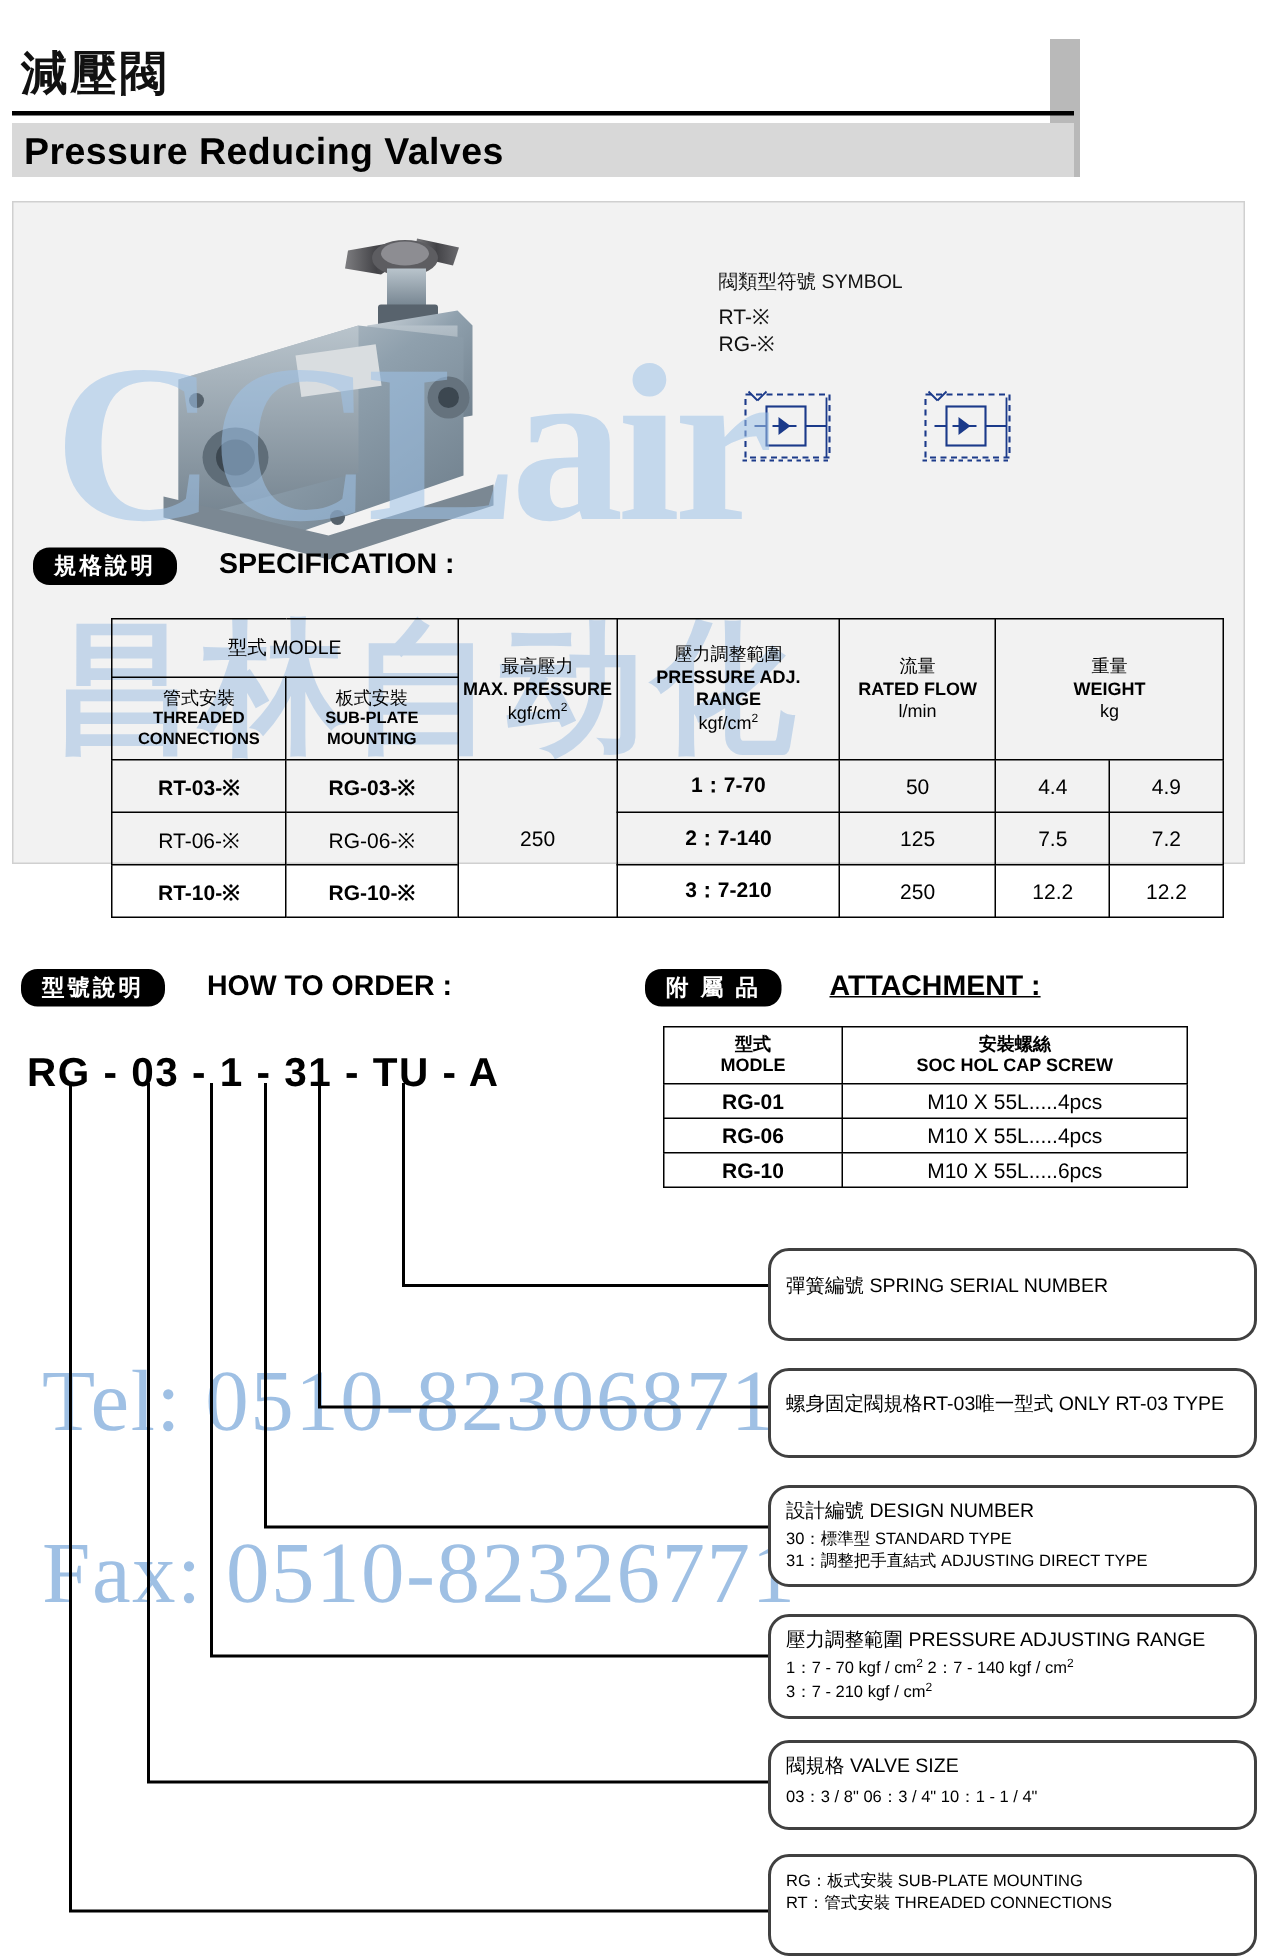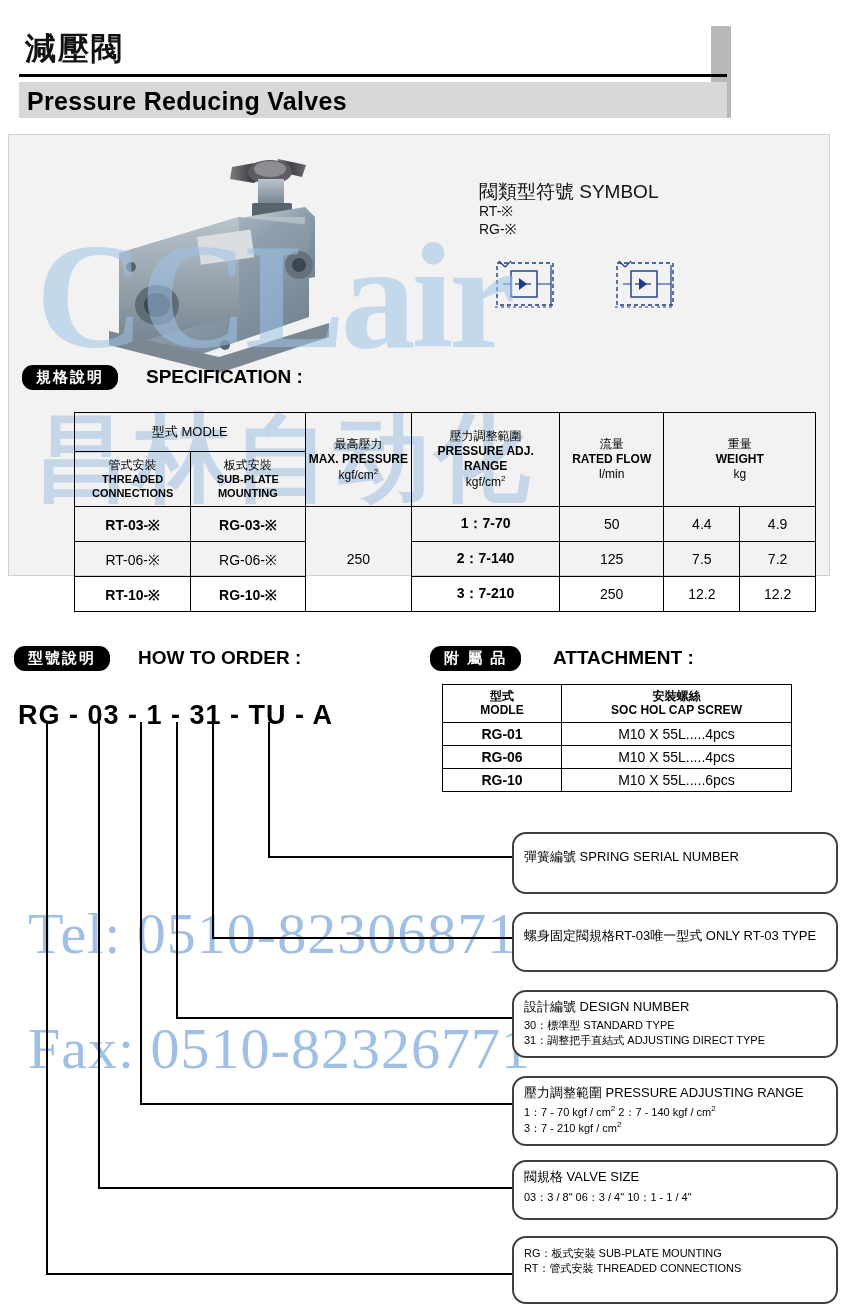--- a/index.html
+++ b/index.html
@@ -11,7 +11,7 @@
     overflow:hidden;
   }
   
-  .hdr-wrap{position:absolute;left:11px;top:0;width:672px;height:125px;}
+  .hdr-wrap{position:absolute;left:0;top:0;width:672px;height:125px;}
   .hdr-grey-shadow{position:absolute;left:700px;top:26px;width:20px;height:92px;background:#b9b9b9;}
   .hdr-cn{position:absolute;left:14px;top:28px;font-size:31px;font-weight:bold;letter-spacing:2px;color:#111;}
   .hdr-rule{position:absolute;left:8px;top:74px;width:708px;height:3px;background:#000;}

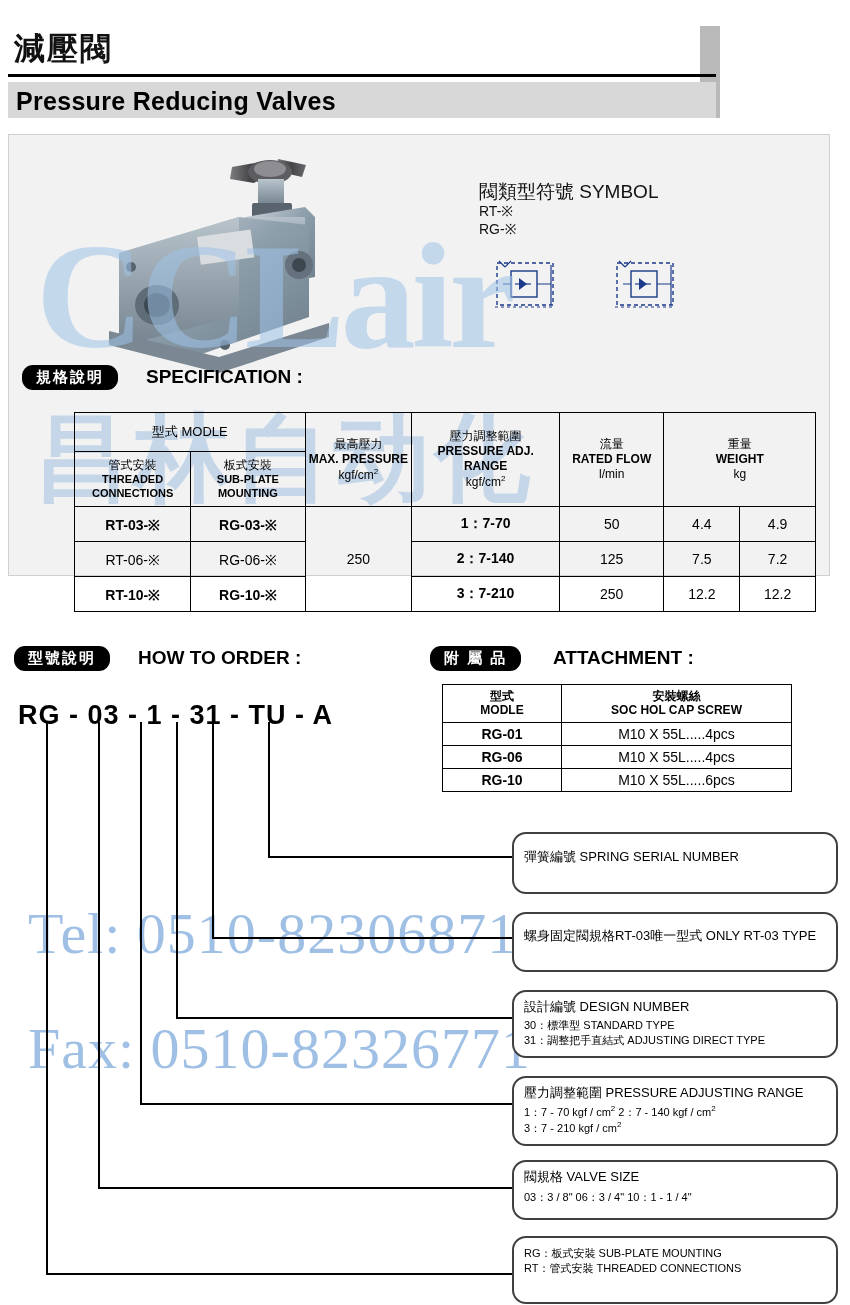--- a/index.html
+++ b/index.html
@@ -21,7 +21,7 @@
   
   .panel{position:absolute;left:8px;top:134px;width:820px;height:440px;background:#f2f2f2;border:1px solid #d0d0d0;}
   .photo-box{position:absolute;left:40px;top:10px;width:340px;height:230px;}
-  .sym-title{position:absolute;left:470px;top:44px;font-size:19px;color:#111;}
+  .sym-title{position:absolute;left:470px;top:44px;font-size:13px;color:#111;}
   .sym-l1{position:absolute;left:470px;top:66px;font-size:14px;color:#111;}
   .sym-l2{position:absolute;left:470px;top:84px;font-size:14px;color:#111;}
   .symbol-a{position:absolute;left:480px;top:110px;}

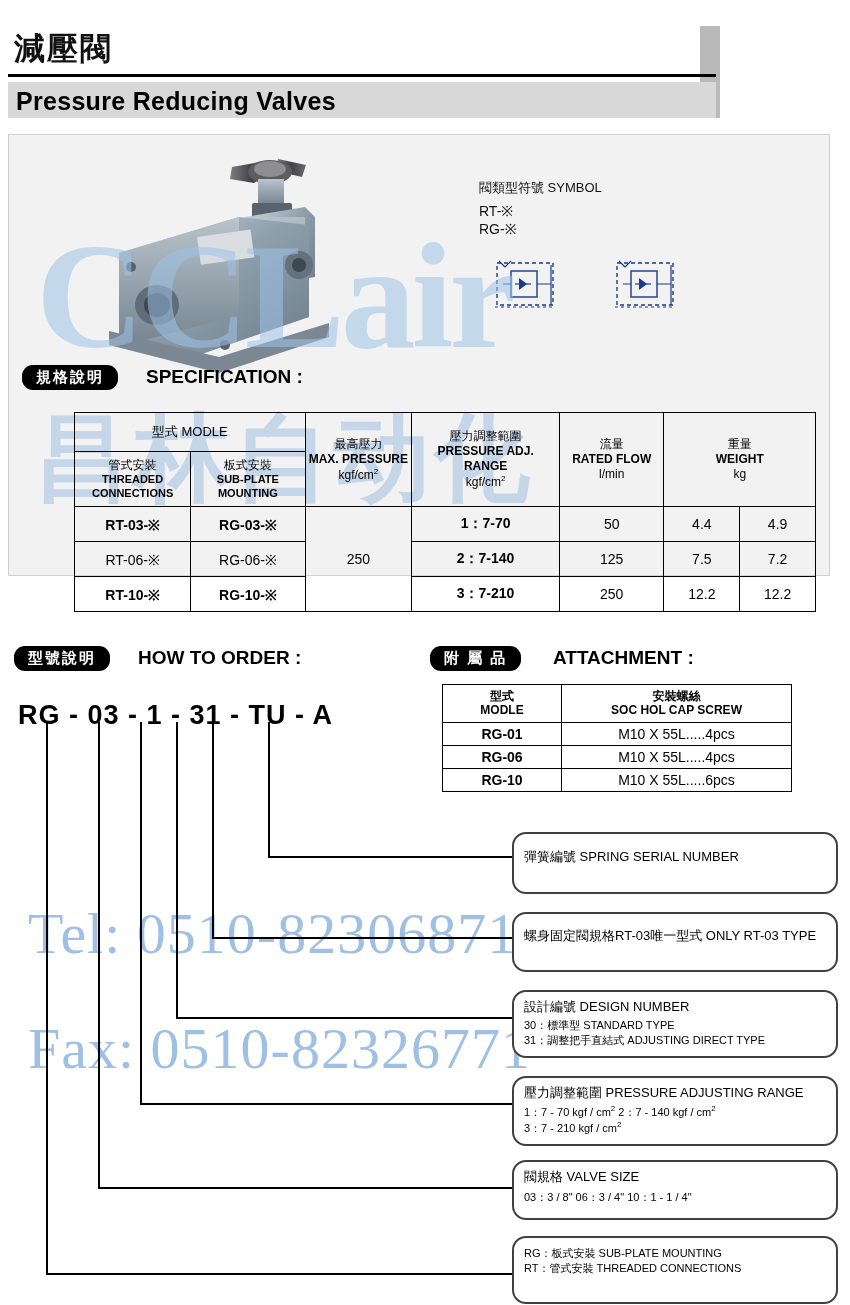--- a/index.html
+++ b/index.html
@@ -59,7 +59,7 @@
   .order-label{position:absolute;left:14px;top:646px;}
   .order-title{position:absolute;left:138px;top:647px;font-size:19px;font-weight:bold;}
   .attach-label{position:absolute;left:430px;top:646px;}
-  .attach-title{position:absolute;left:553px;top:647px;font-size:19px;font-weight:bold;}
+  .attach-title{position:absolute;left:553px;top:647px;font-size:19px;font-weight:bold;text-decoration:underline;}
 
   .code{position:absolute;left:18px;top:680px;font-size:27px;font-weight:bold;letter-spacing:1px;margin-top:20px;}
 

